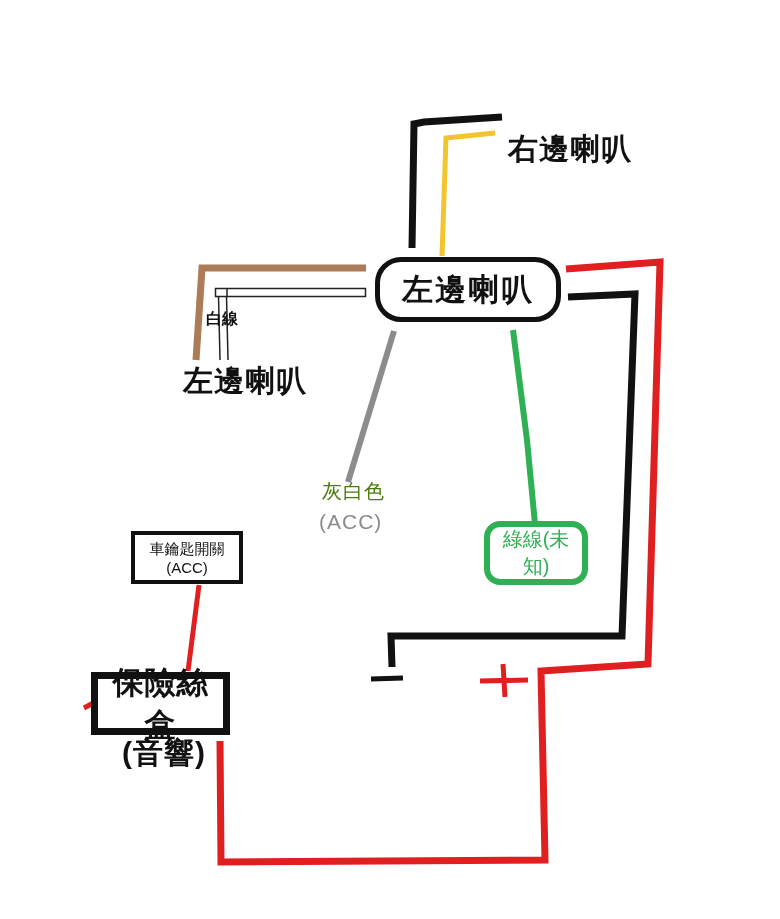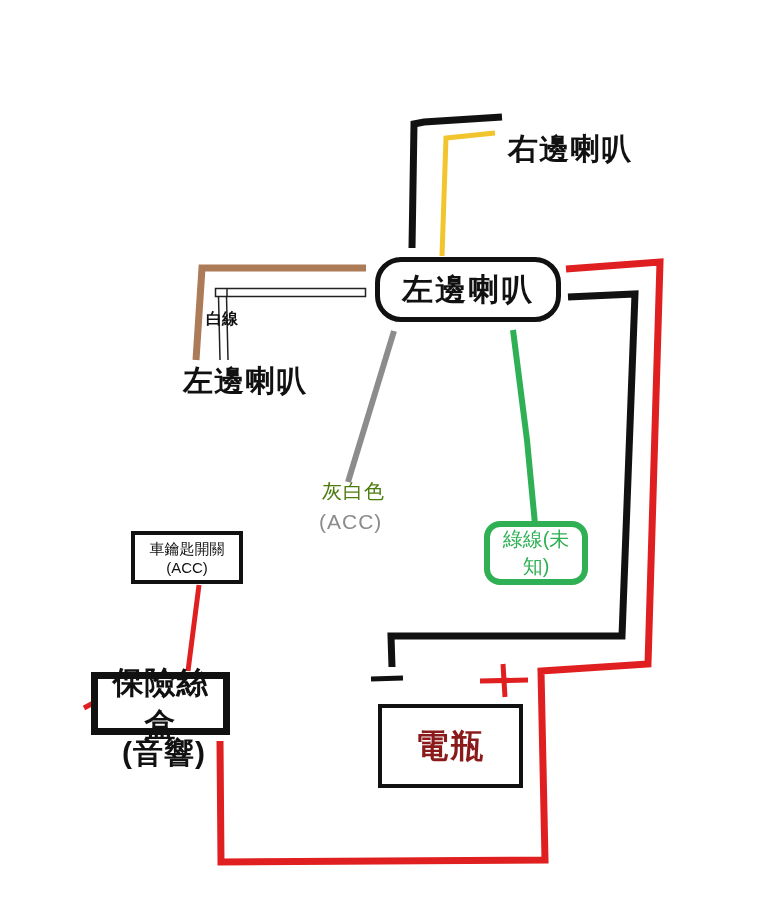--- a/index.html
+++ b/index.html
@@ -75,9 +75,6 @@
   </div>
   <div class="lbl lbl-big" style="left:122px;top:736px;">(音響)</div>
 
-  <div class="box battery-box">
-    <span style="color: rgb(139, 26, 26);">電瓶</span>
-  </div>
 
   <div class="box green-box" style="border-color: rgb(47, 176, 84);">
     <span style="color: rgb(47, 176, 84);">綠線(未知)</span>

